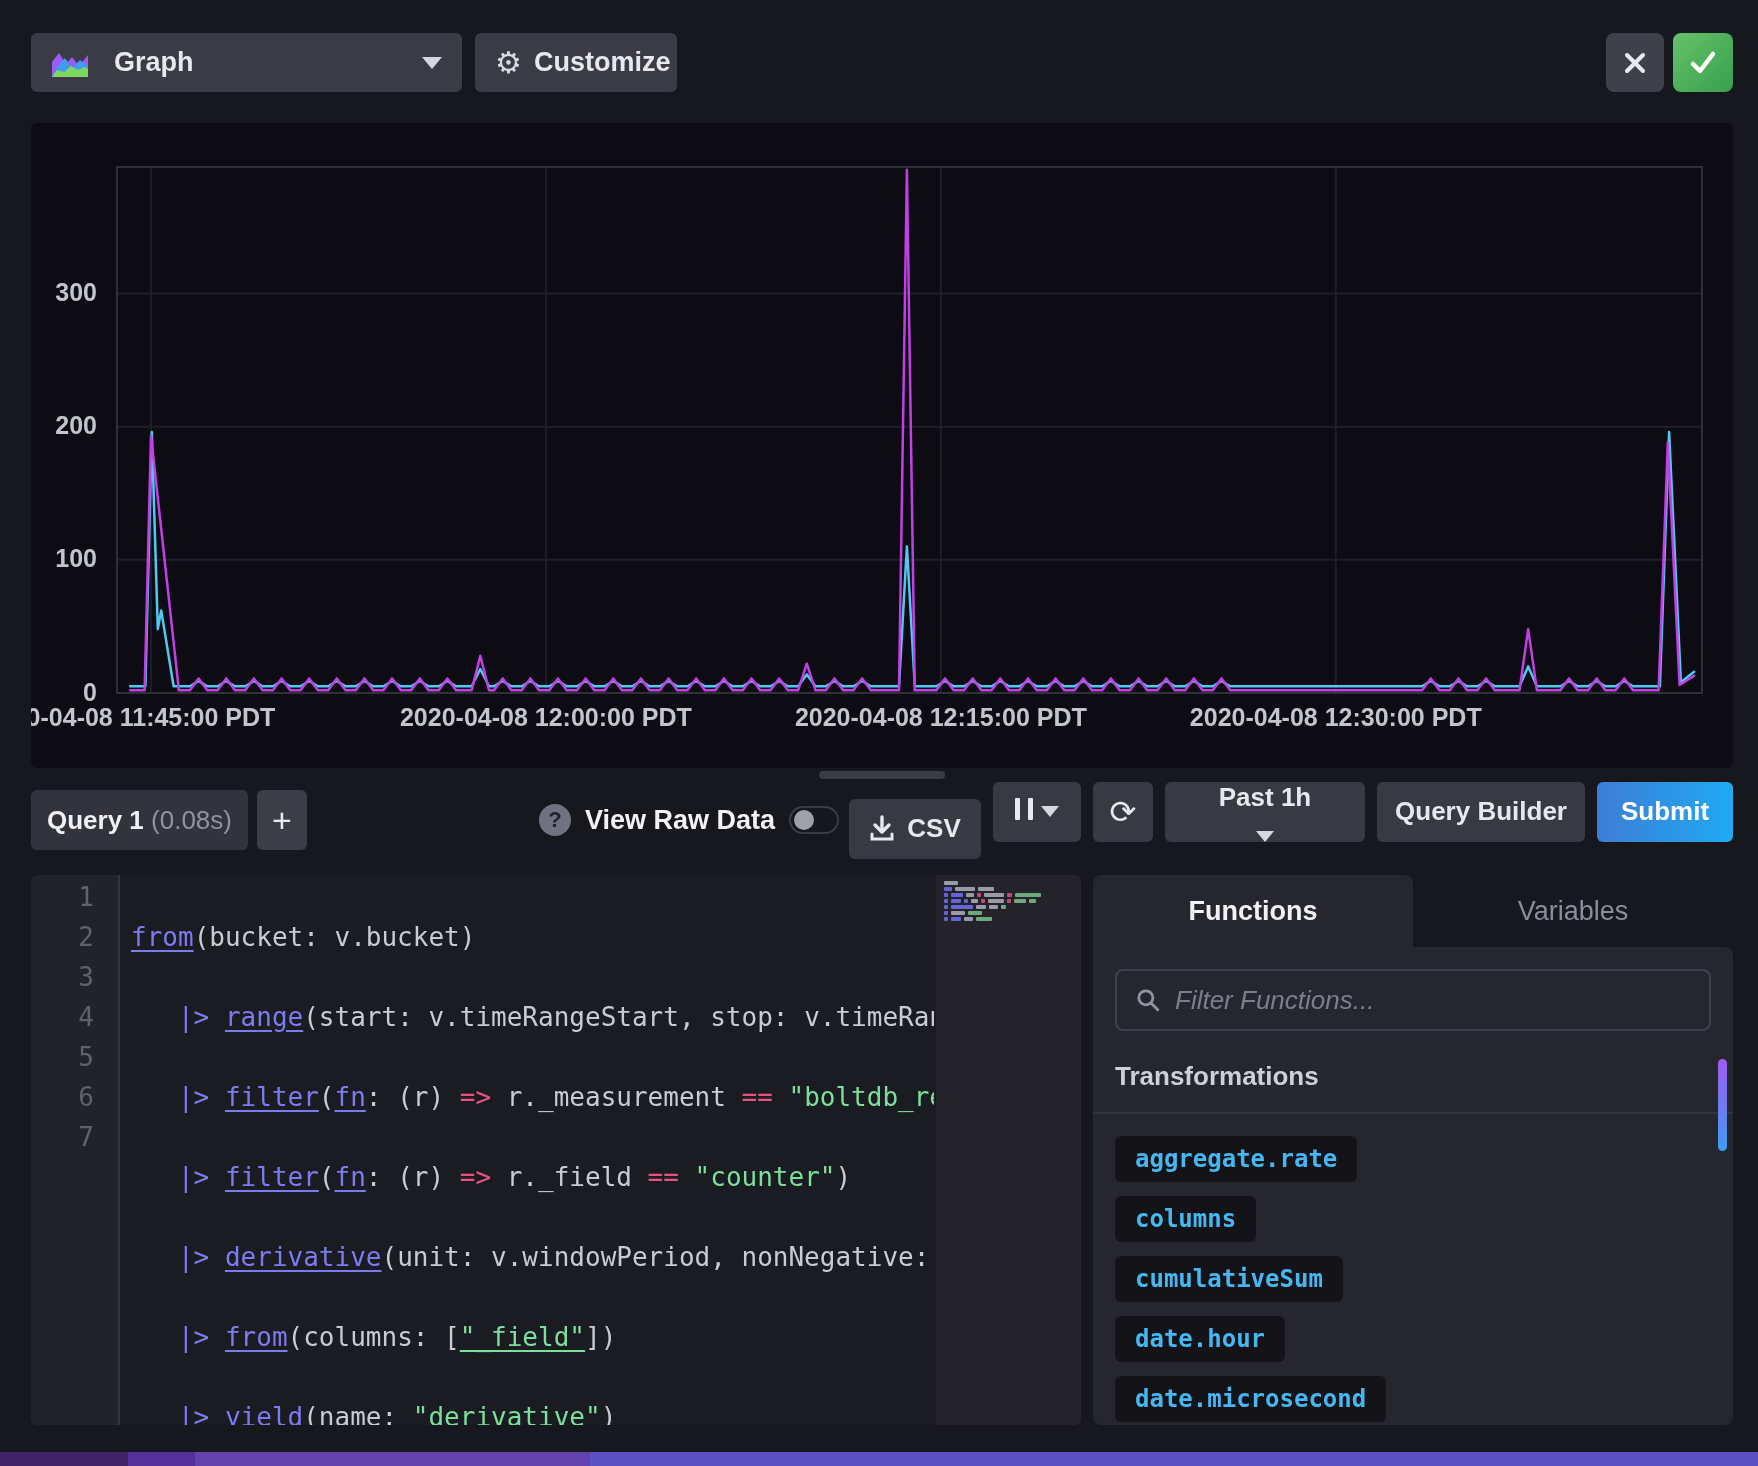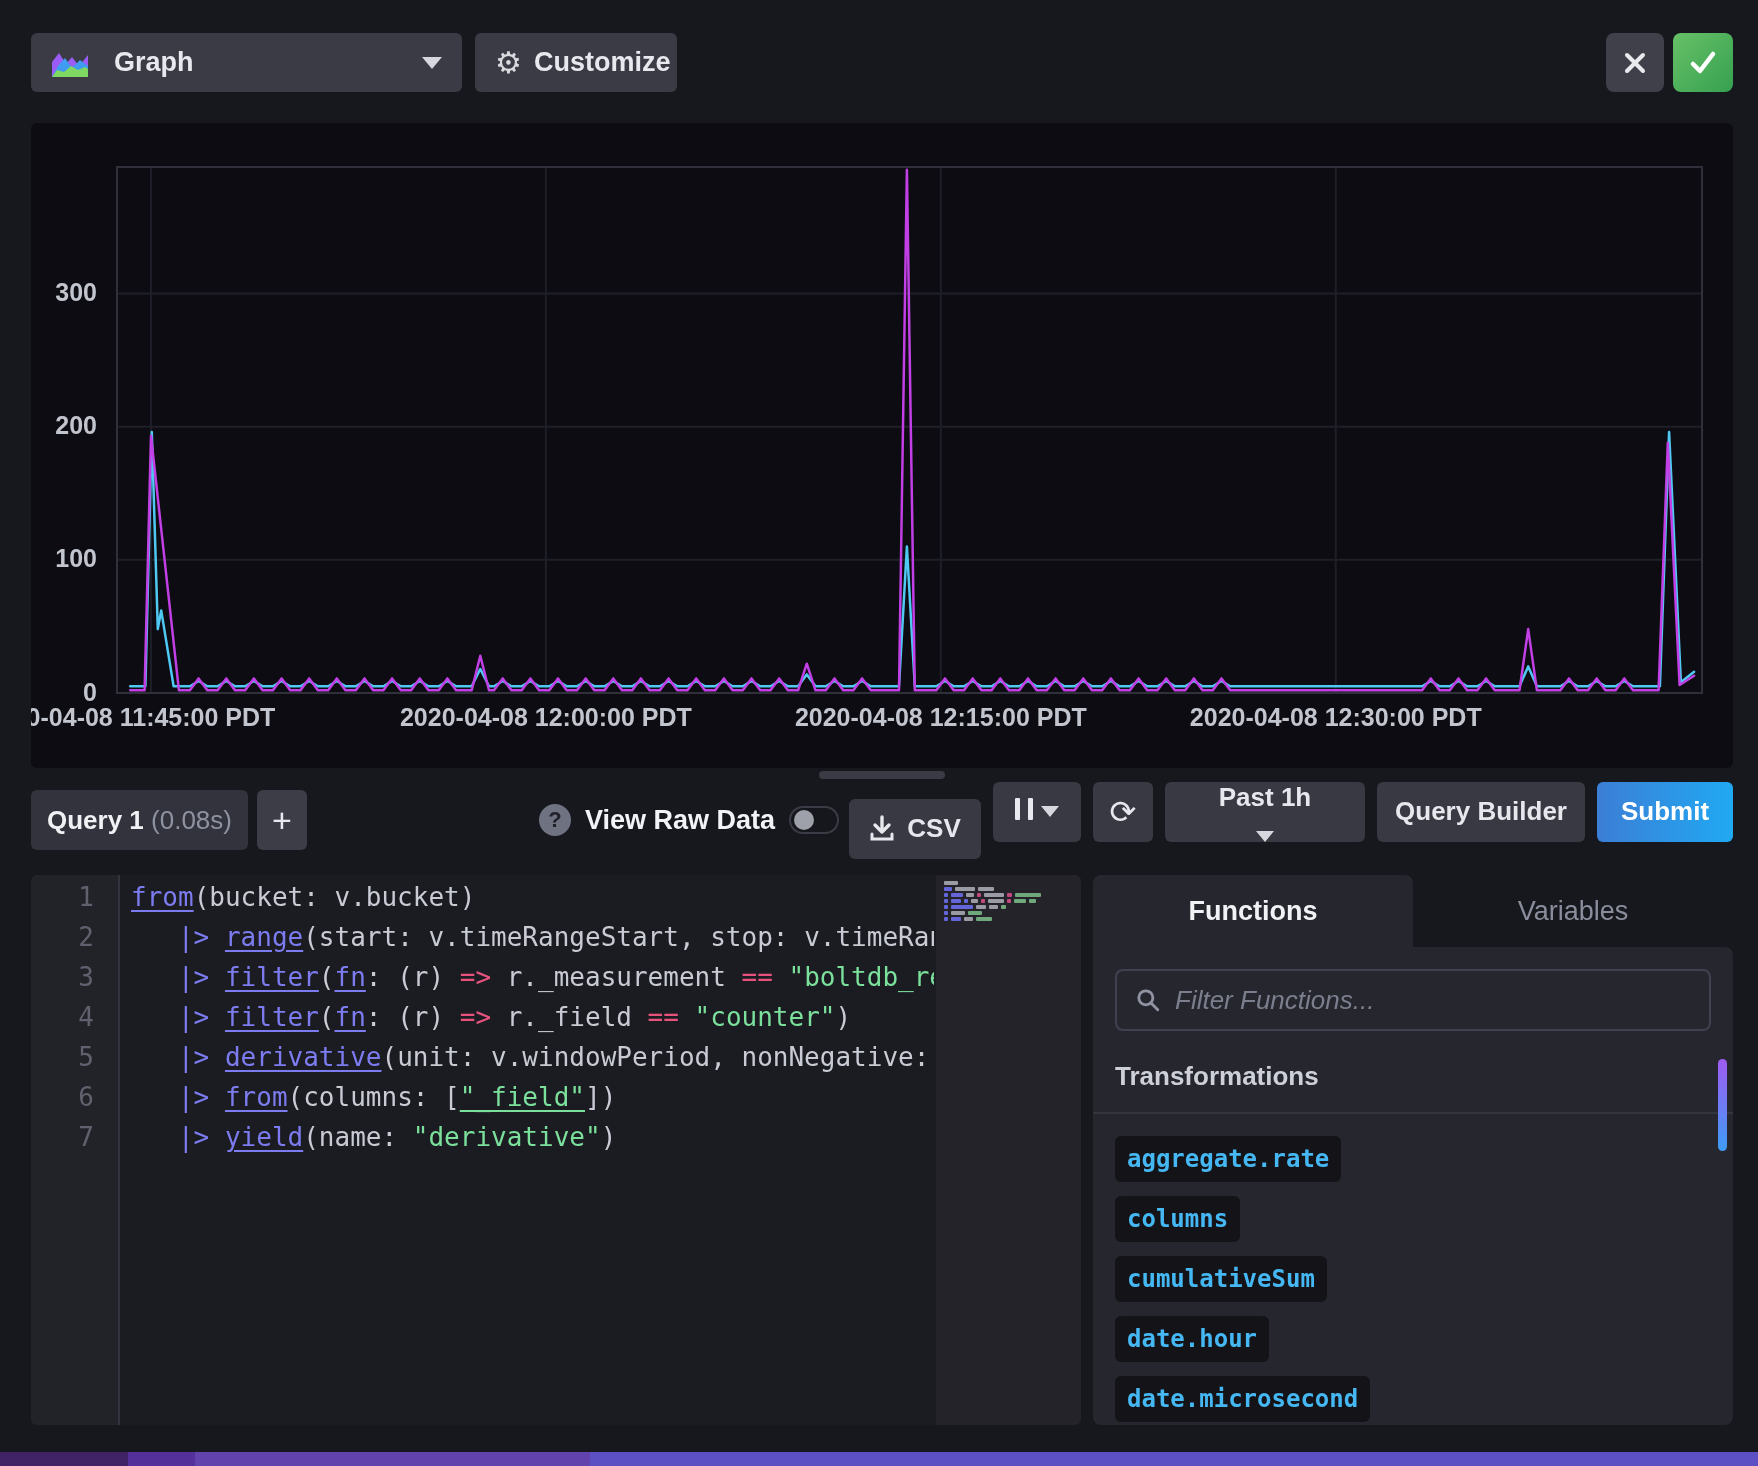--- a/index.html
+++ b/index.html
@@ -59,7 +59,7 @@
   .ln-num { height:40px; line-height:40px; text-align:right; padding-right:24px; color:#5f626e;
             font-family:"DejaVu Sans Mono", monospace; font-size:26px; }
   .code-wrap { position:absolute; left:100px; right:147px; top:2px; bottom:0; overflow:hidden; }
-  .code-line { height:40px; line-height:40px; white-space:pre; font-family:"DejaVu Sans Mono", monospace; font-size:26px; }
+  .code-line { height:40px; line-height:40px; white-space:pre; font-family:"DejaVu Sans Mono", monospace; font-size:26px;margin-top:40px; }
   .tok-pl { color:#c8cbd4; }
   .tok-fn { color:#7c7cf0; text-decoration:underline; text-underline-offset:4px; }
   .tok-pipe { color:#7c7cf0; }

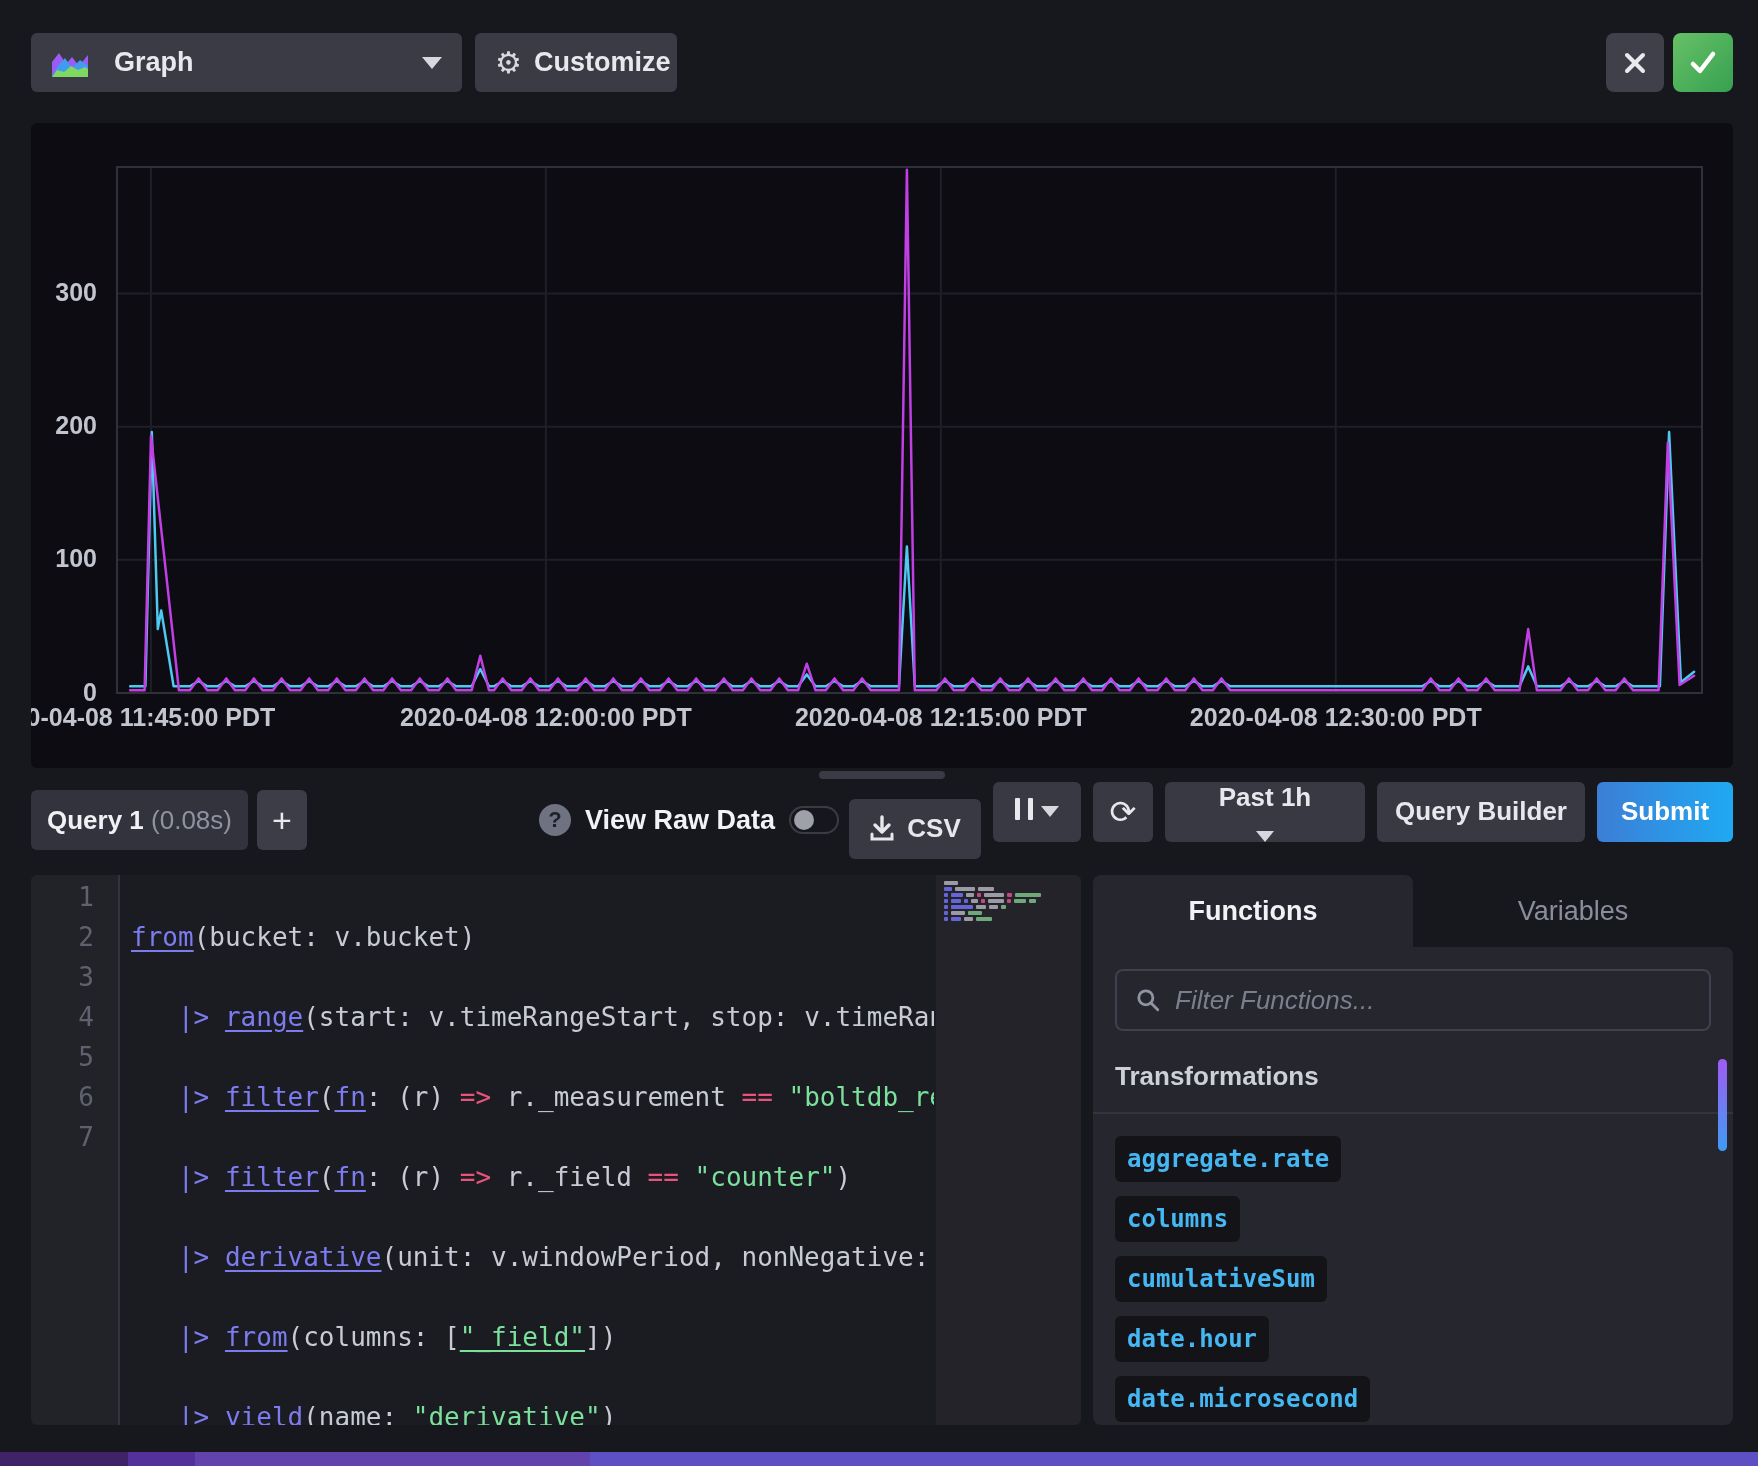--- a/index.html
+++ b/index.html
@@ -86,7 +86,7 @@
   .sec-title { margin-top:30px; color:#cdd0d8; font-size:26px; font-weight:700; }
   .sec-divider { height:2px; background:#33343e; margin:20px -22px 0 -22px; }
   .pill-list { margin-top:22px; display:flex; flex-direction:column; align-items:flex-start; gap:14px; }
-  .pill { background:#131318; border-radius:6px; padding:9px 12px; color:#45b7f2; cursor:pointer;
+  .pill { background:#131318; border-radius:6px; padding:9px 20px; color:#45b7f2; cursor:pointer;
           font-family:"DejaVu Sans Mono", monospace; font-size:24px; font-weight:700; }
   .scroll-thumb { position:absolute; right:6px; top:184px; width:9px; height:92px; border-radius:5px;
                   background:linear-gradient(180deg,#a05bf2,#3e9cf5); cursor:pointer; }

